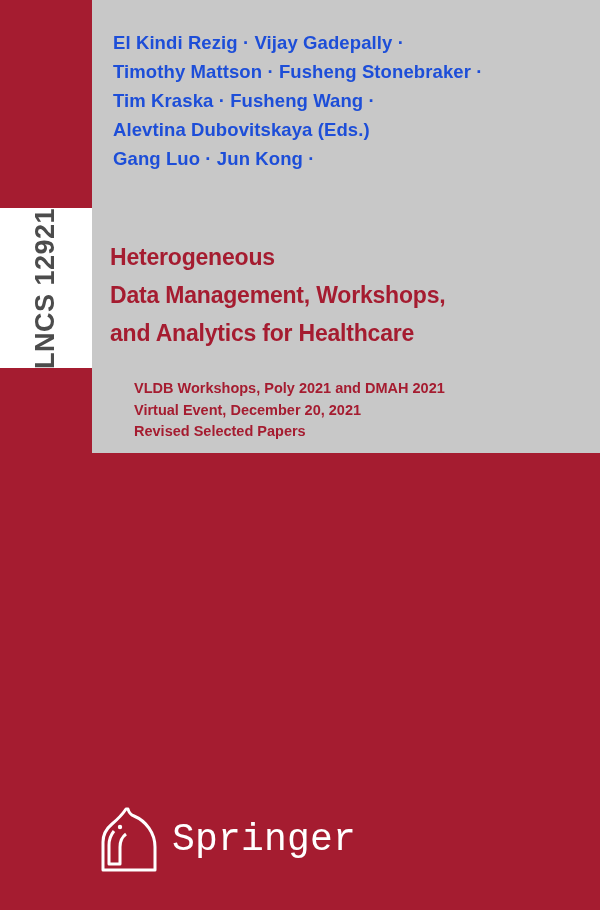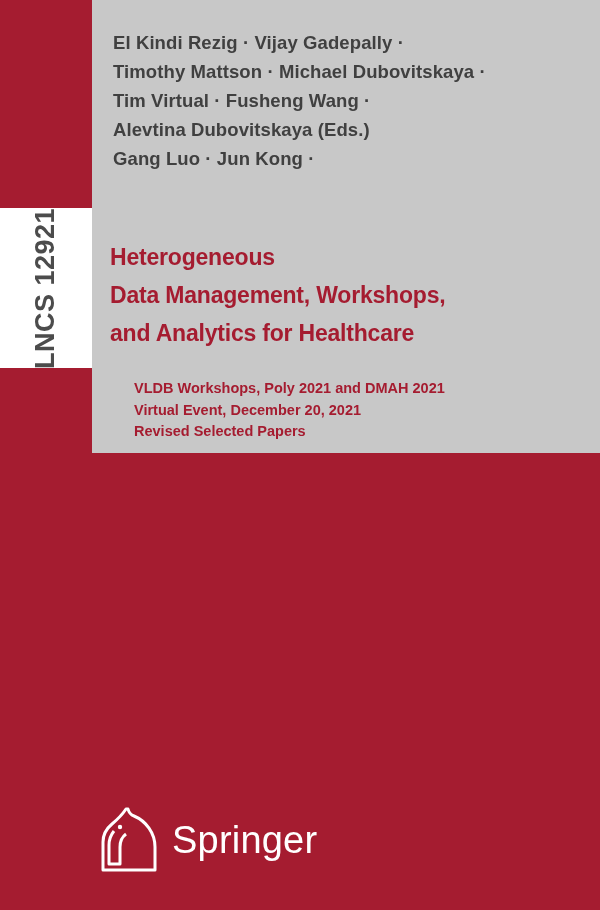--- a/index.html
+++ b/index.html
@@ -86,7 +86,7 @@
     left: 113px;
     top: 28px;
     width: 470px;
-    color: #404040;
+    color: #1d4ed8;
     font-size: 18.5px;
     font-weight: bold;
     line-height: 29px;

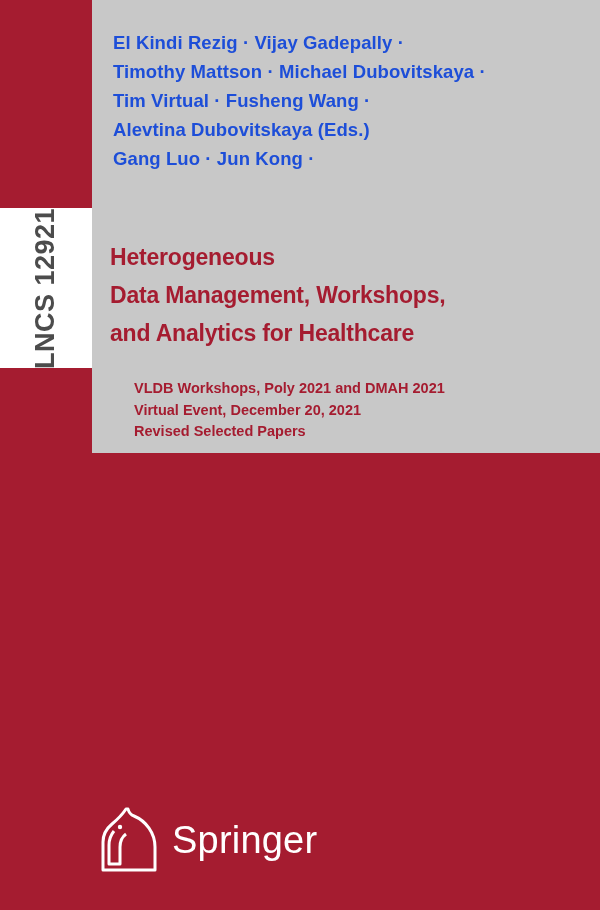--- a/index.html
+++ b/index.html
@@ -164,7 +164,7 @@
 
   <div class="editors">
     <div class="line">El Kindi Rezig · Vijay Gadepally ·</div>
-    <div class="line">Timothy Mattson · Michael Dubovitskaya ·</div>
+    <div class="line">Timothy Mattson · Fusheng Stonebraker ·</div>
     <div class="line">Tim Virtual · Fusheng Wang ·</div>
     <div class="line">Alevtina Dubovitskaya (Eds.)</div>
     <div class="line">Gang Luo · Jun Kong ·</div>

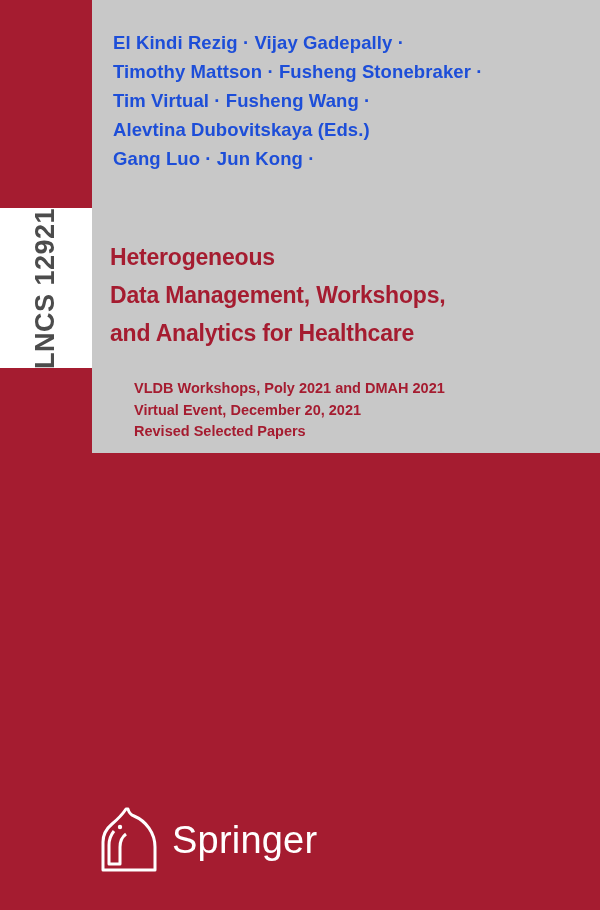--- a/index.html
+++ b/index.html
@@ -165,7 +165,7 @@
   <div class="editors">
     <div class="line">El Kindi Rezig · Vijay Gadepally ·</div>
     <div class="line">Timothy Mattson · Fusheng Stonebraker ·</div>
-    <div class="line">Tim Virtual · Fusheng Wang ·</div>
+    <div class="line">Tim Kraska · Fusheng Wang ·</div>
     <div class="line">Alevtina Dubovitskaya (Eds.)</div>
     <div class="line">Gang Luo · Jun Kong ·</div>
   </div>

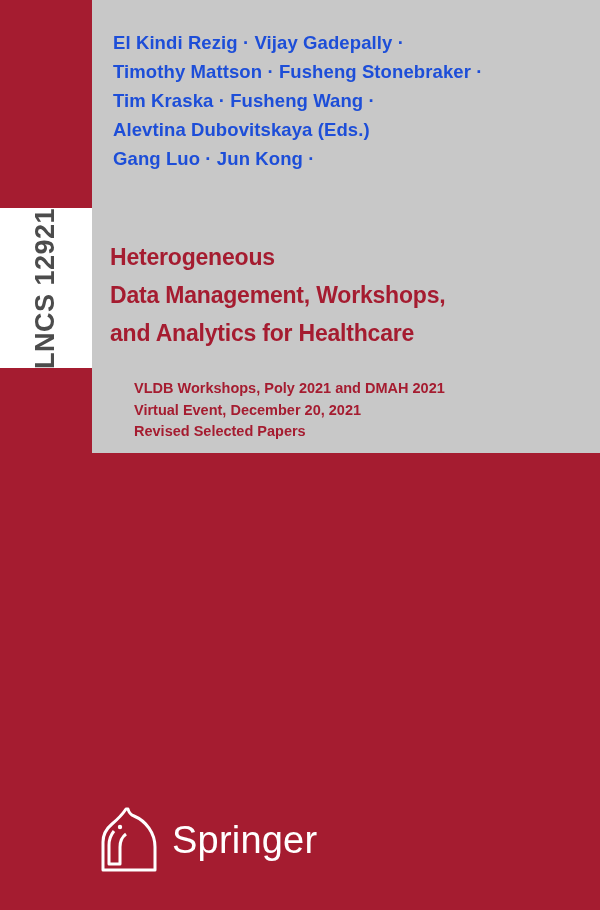--- a/index.html
+++ b/index.html
@@ -142,7 +142,7 @@
     margin-left: 14px;
     color: #ffffff;
     font-size: 38px;
-    font-family: Liberation Sans, sans-serif;
+    font-family: Liberation Mono, monospace;
     letter-spacing: 0.2px;
     line-height: 1;
   }

